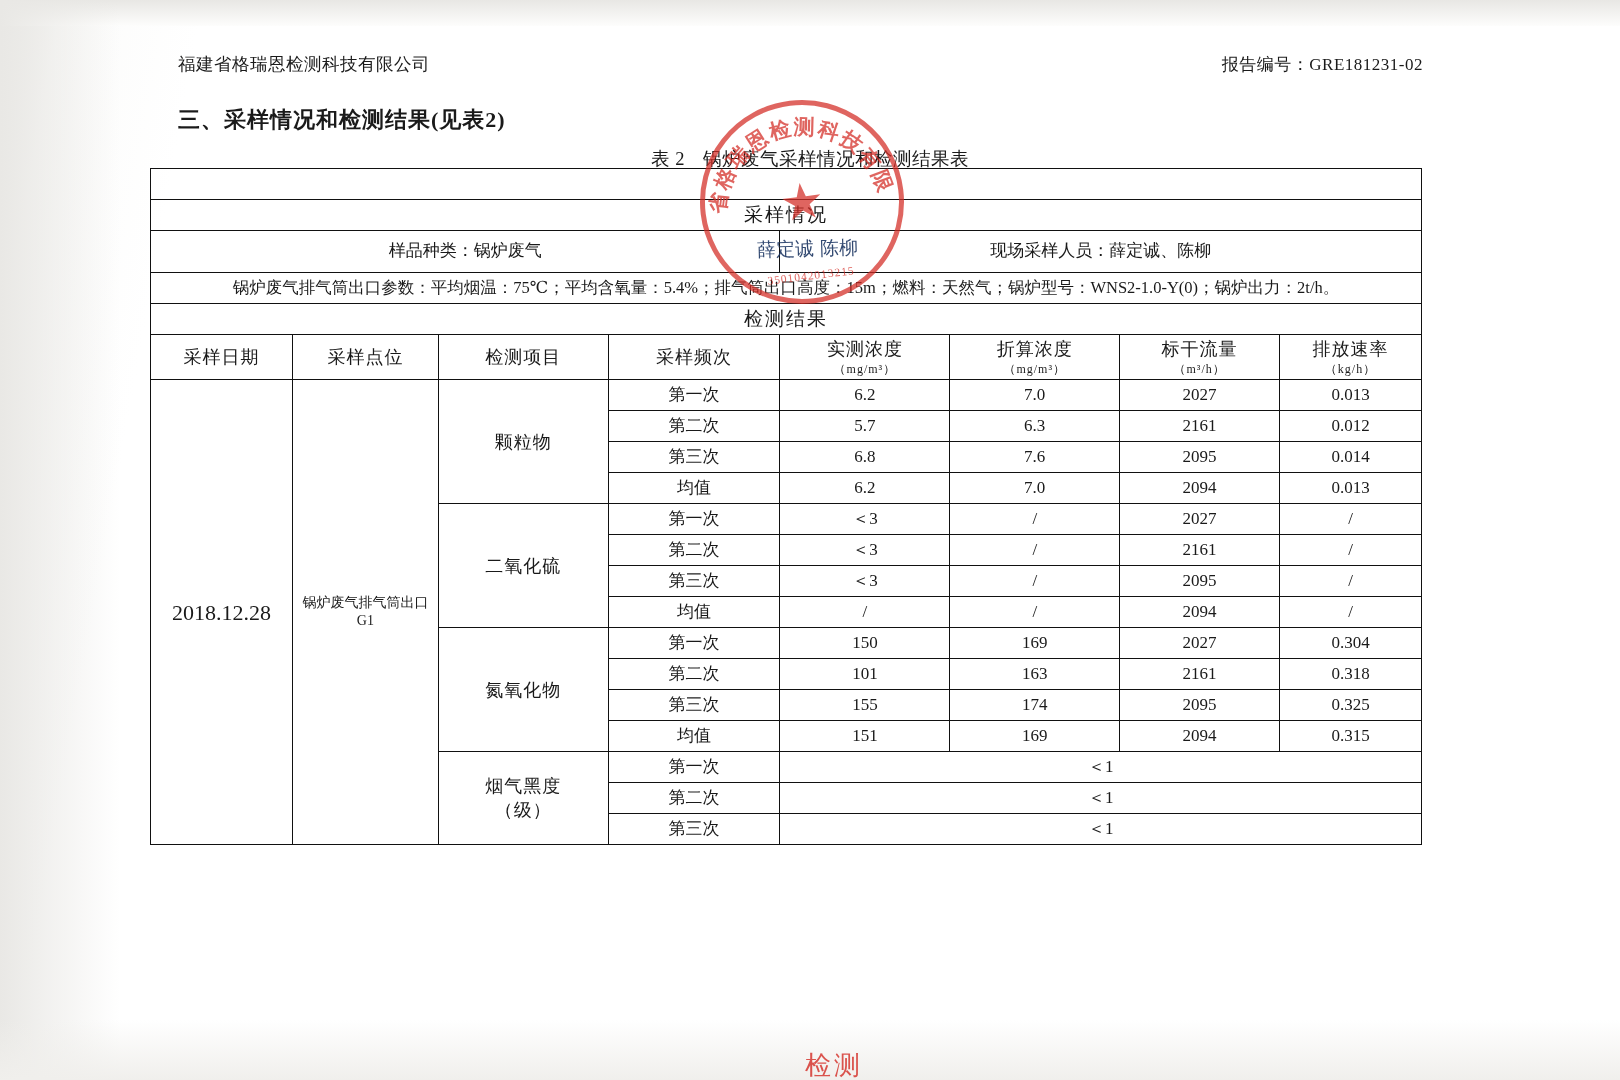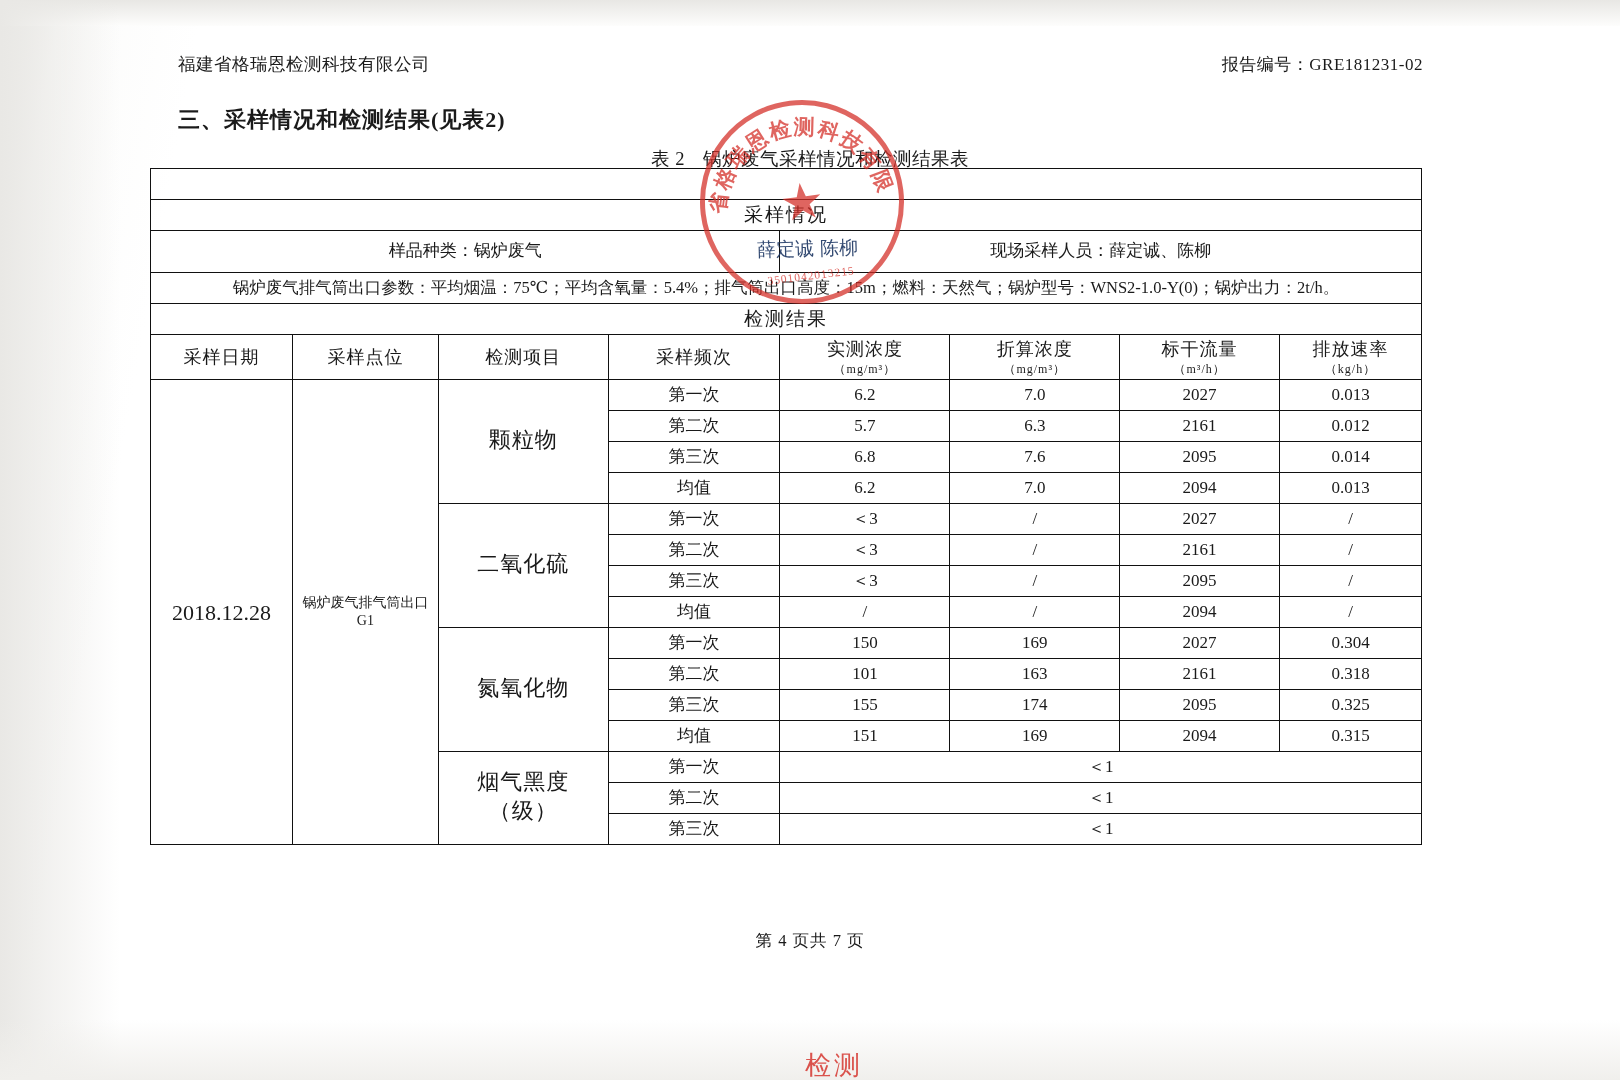--- a/index.html
+++ b/index.html
@@ -102,7 +102,7 @@
   td.band { font-size: 19px; letter-spacing: 2px; height: 38px; }
   td.head { font-size: 18px; height: 62px; letter-spacing: 1px; }
   td.head .u { display: block; font-size: 12px; }
-  td.tall { font-size: 22px; letter-spacing: 1px; font-family: Liberation Mono, monospace; }
+  td.tall { font-size: 18px; letter-spacing: 1px; }
   td.params { font-size: 16.5px; height: 44px; text-align: left; padding-left: 26px; }
   td.blank { height: 34px; }
 

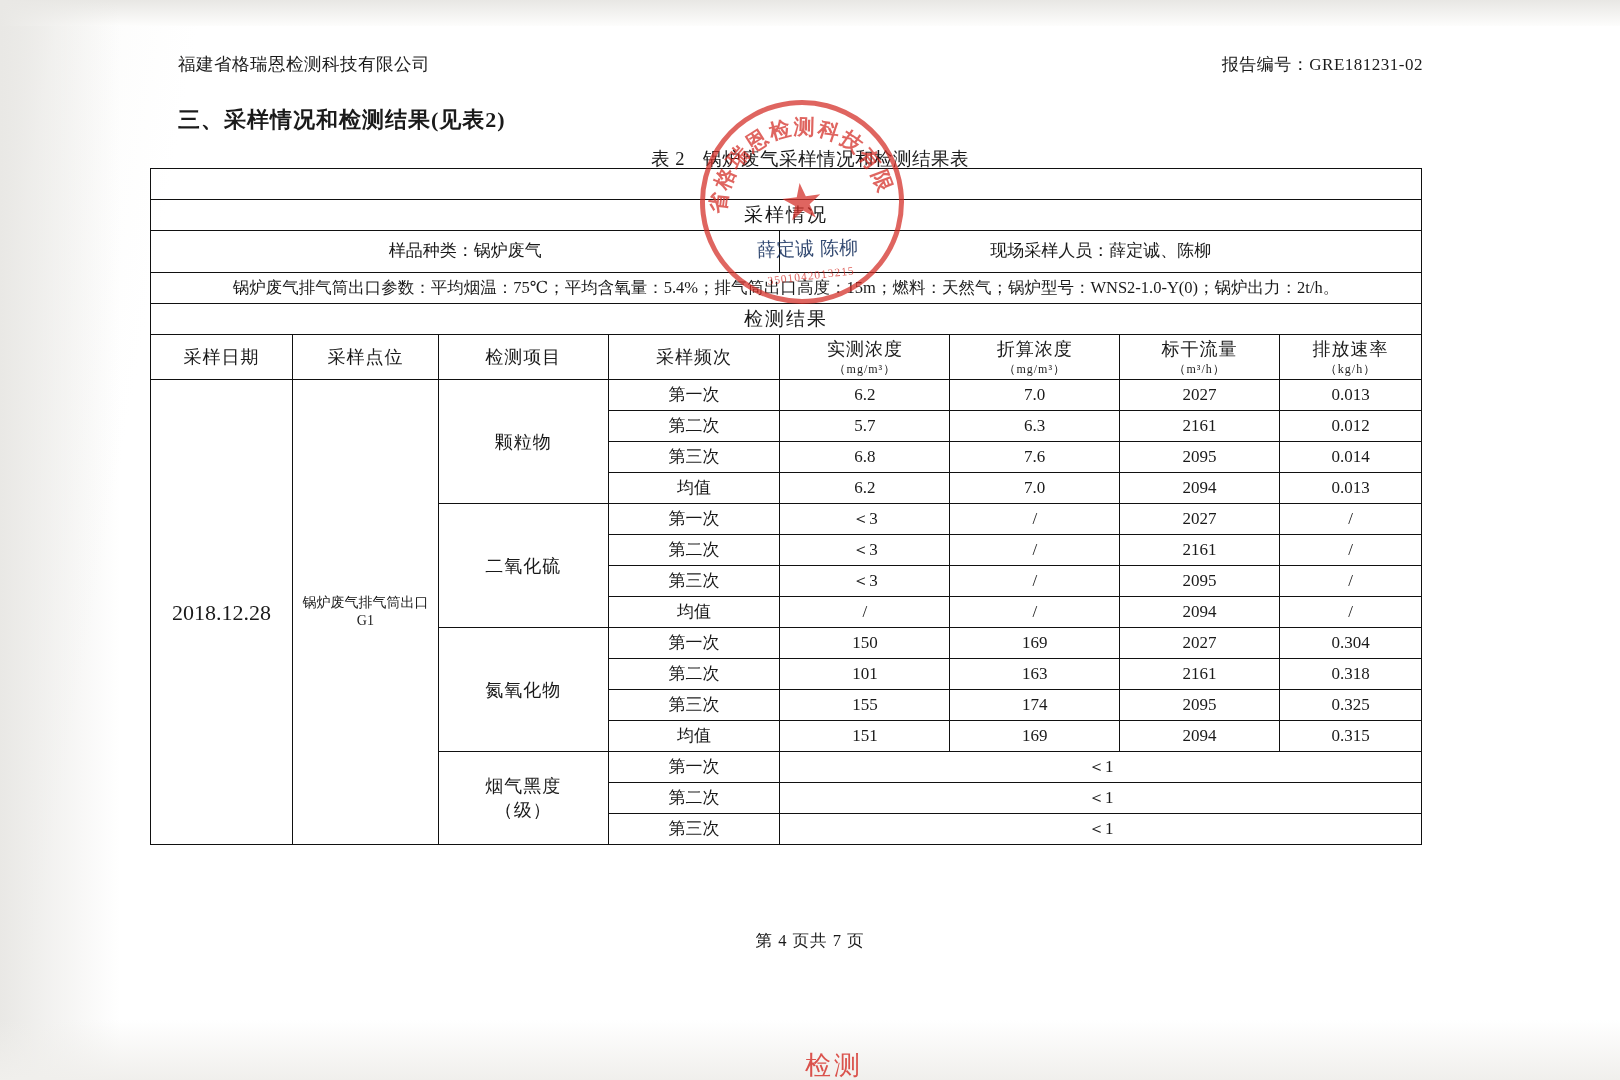--- a/index.html
+++ b/index.html
@@ -379,7 +379,6 @@
       </tbody>
     </table>
 
-    <div class="footer">第 4 页共 7 页</div>
 
     <div class="stamp">
       <div class="ring"></div>

